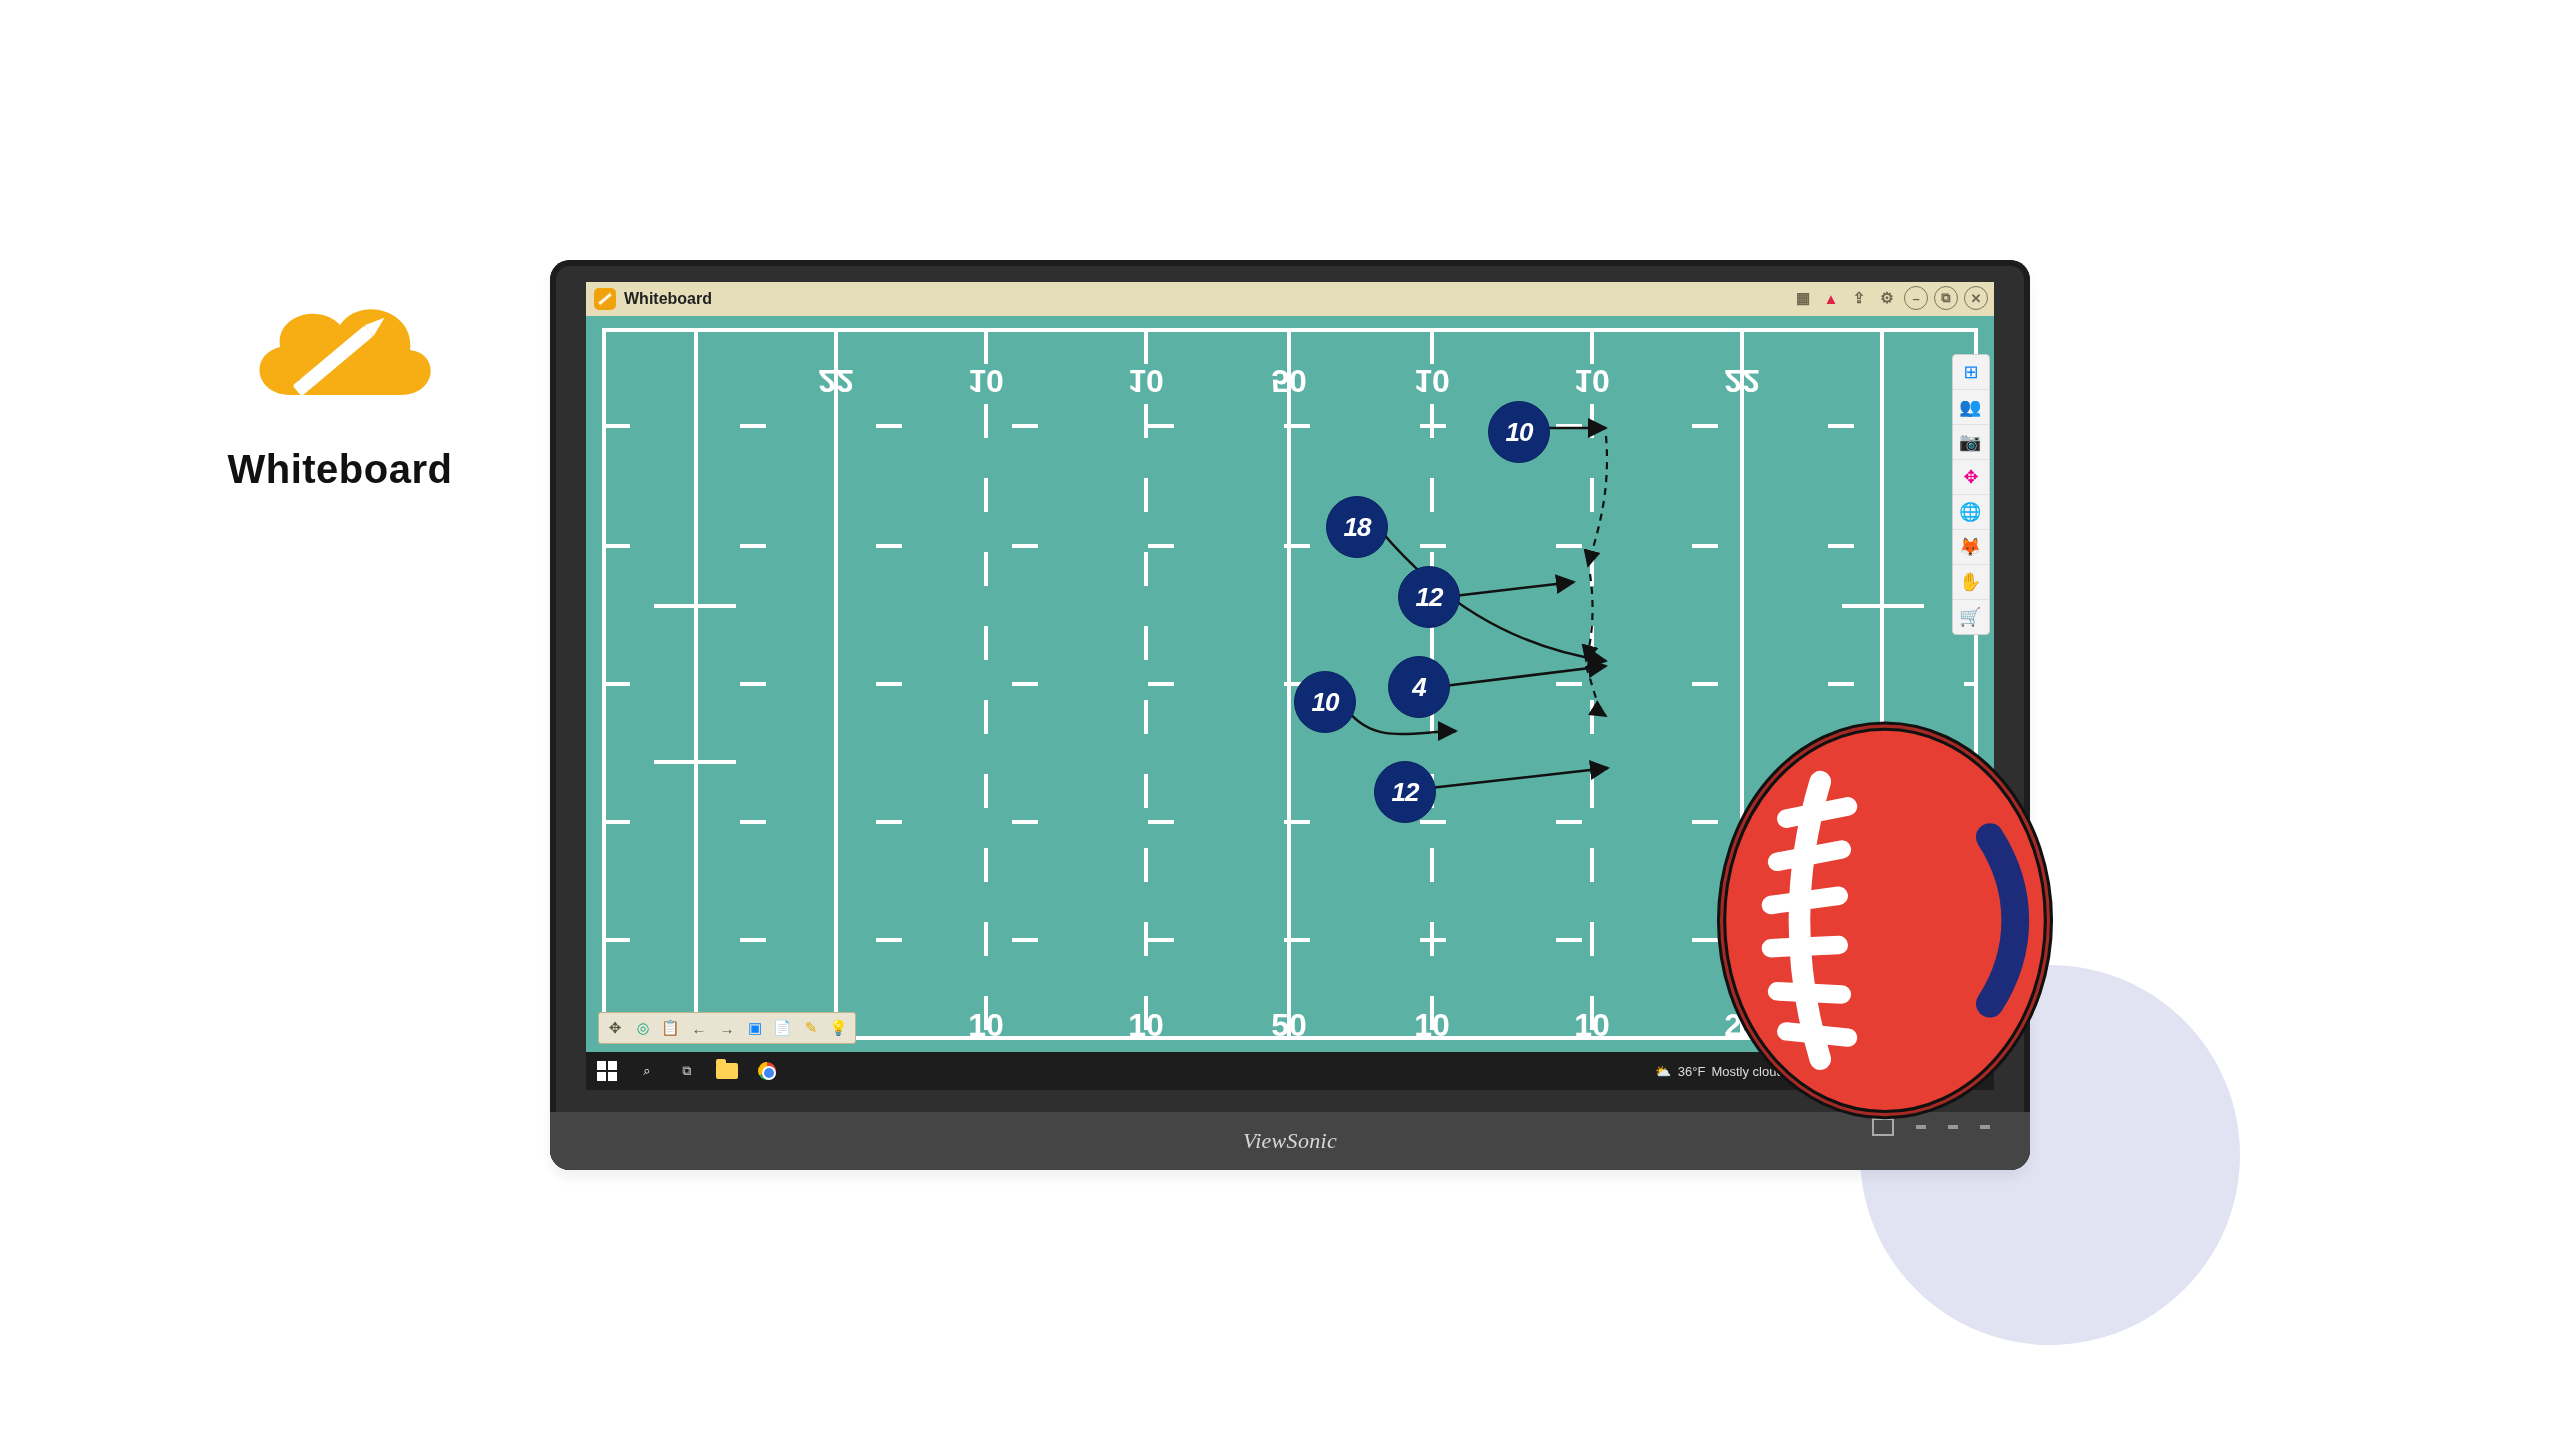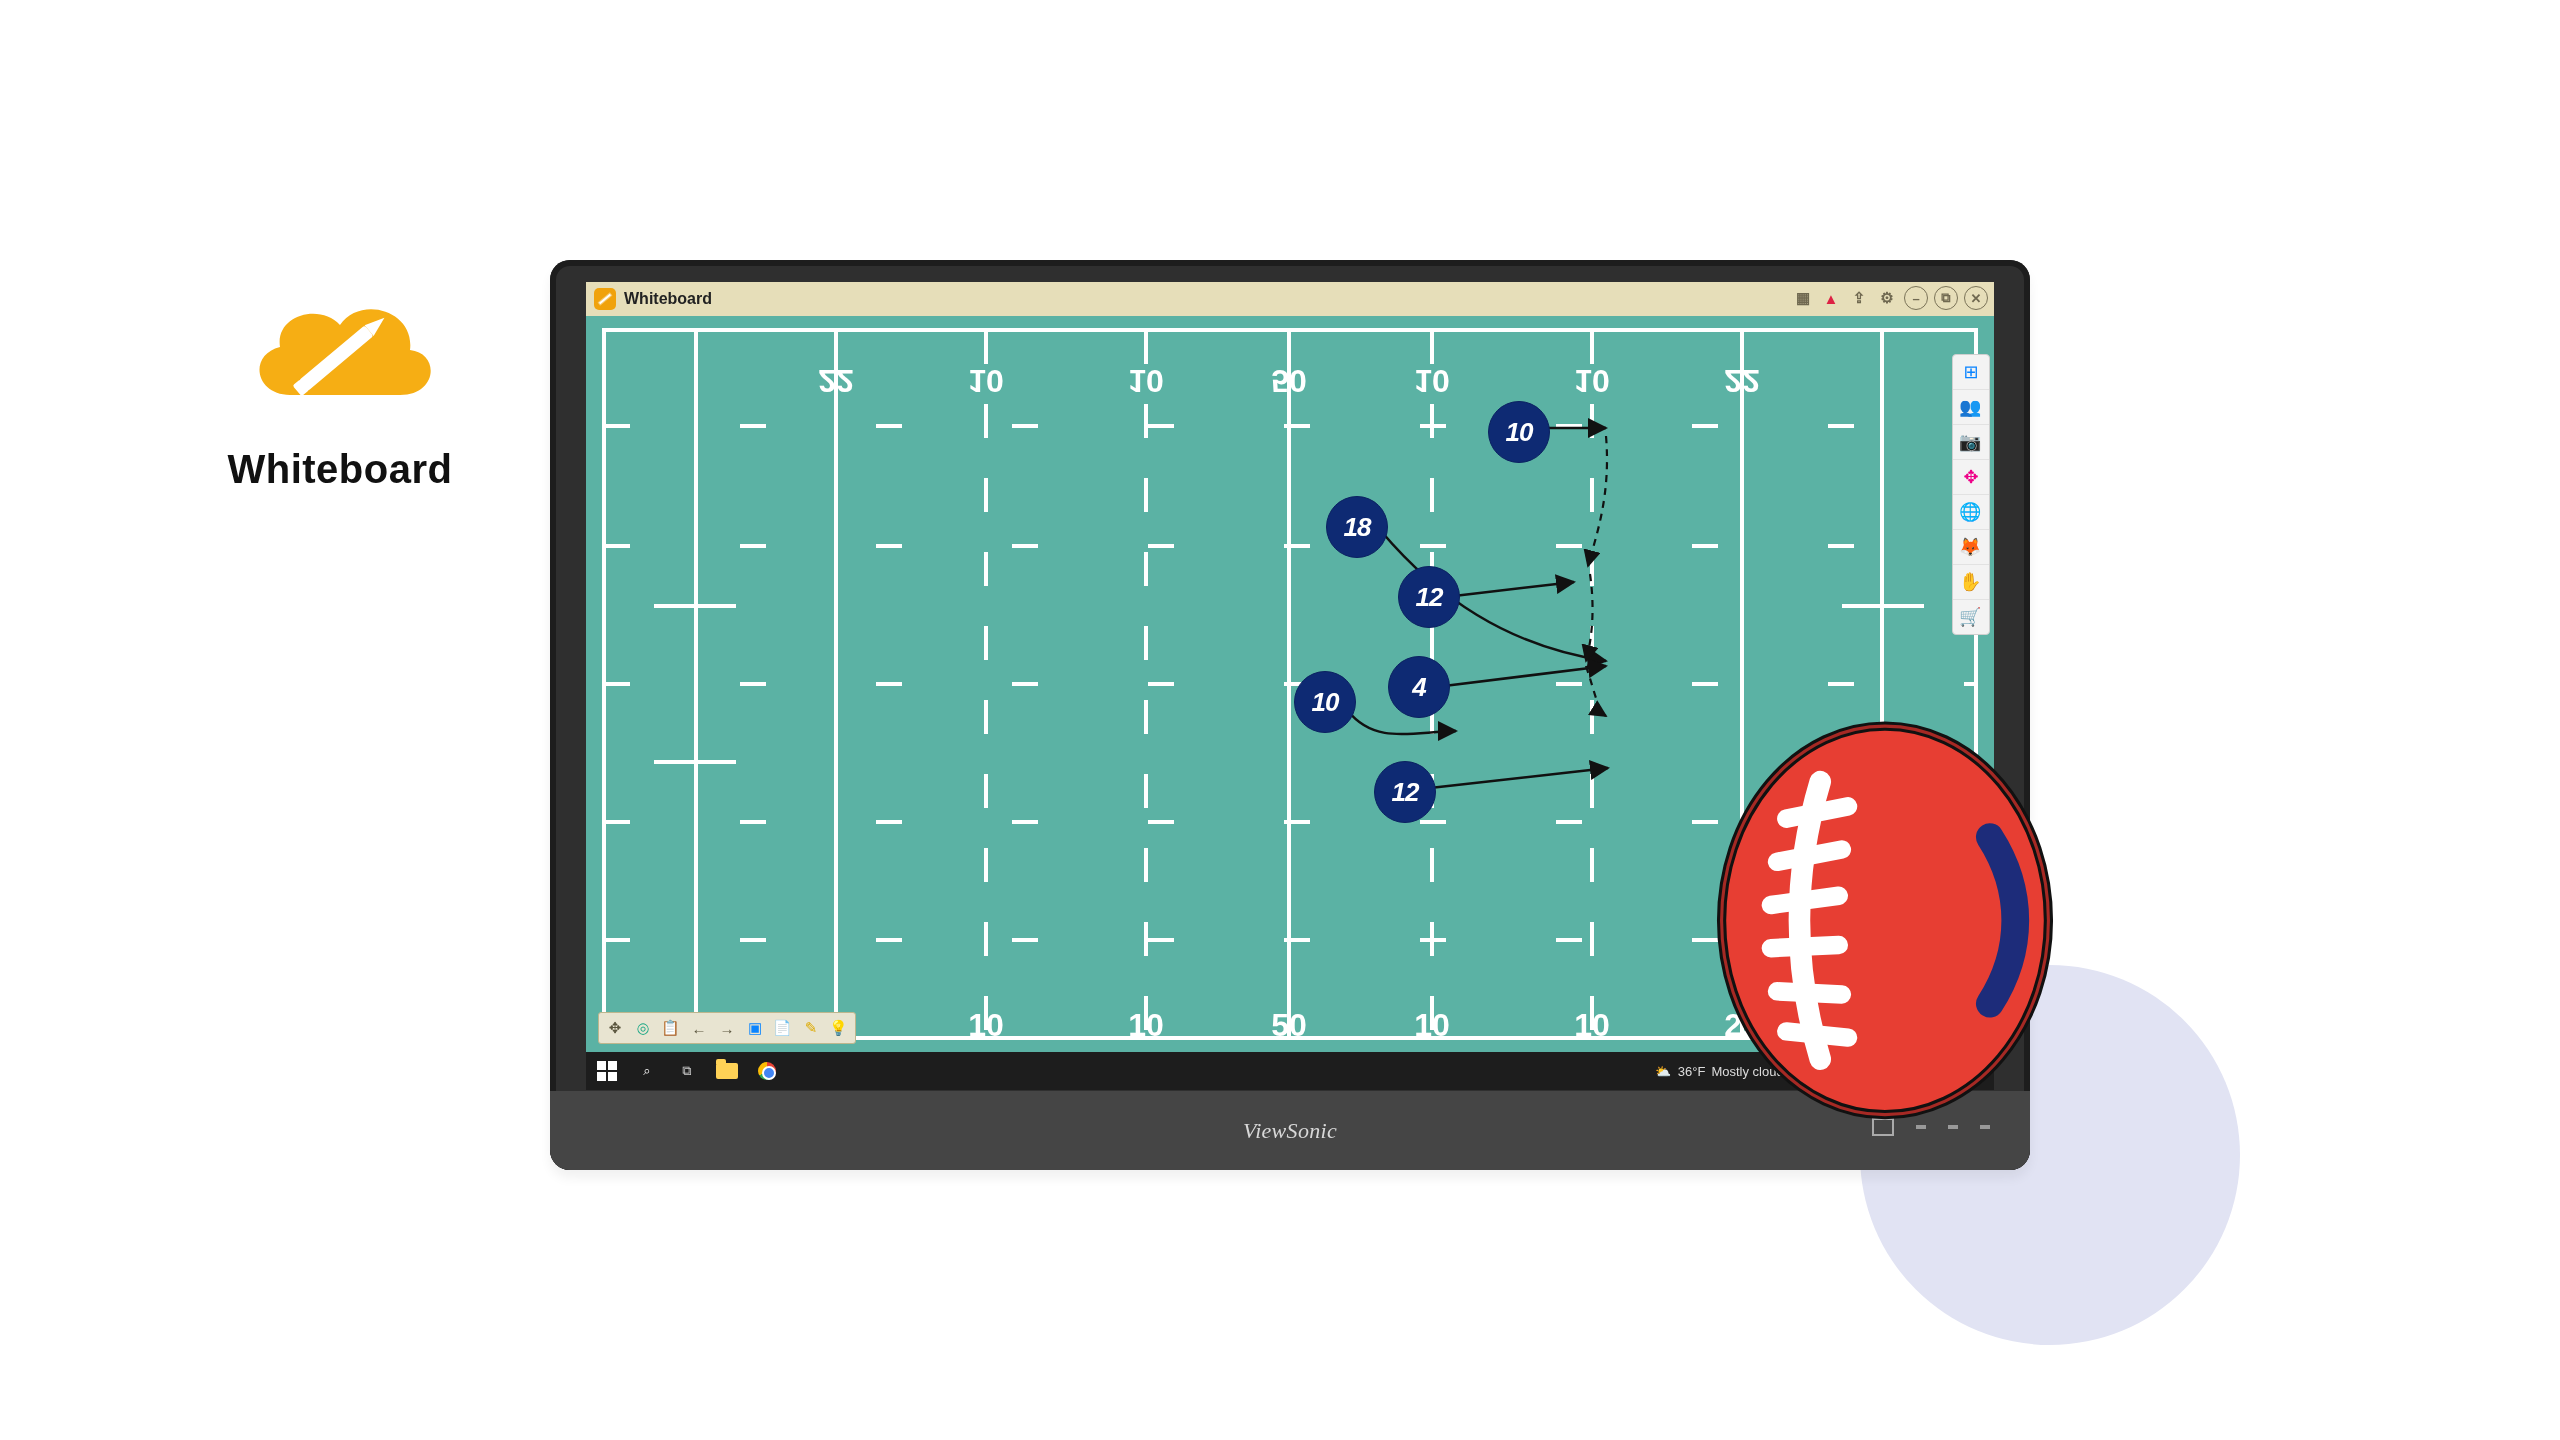--- a/index.html
+++ b/index.html
@@ -60,7 +60,7 @@
   .bezel-bottom {
     position: absolute;
     left: 0; right: 0; bottom: 0;
-    height: 79px;
+    height: 58px;
     background: #454545;
     border-radius: 0 0 20px 20px;
     display:flex;

